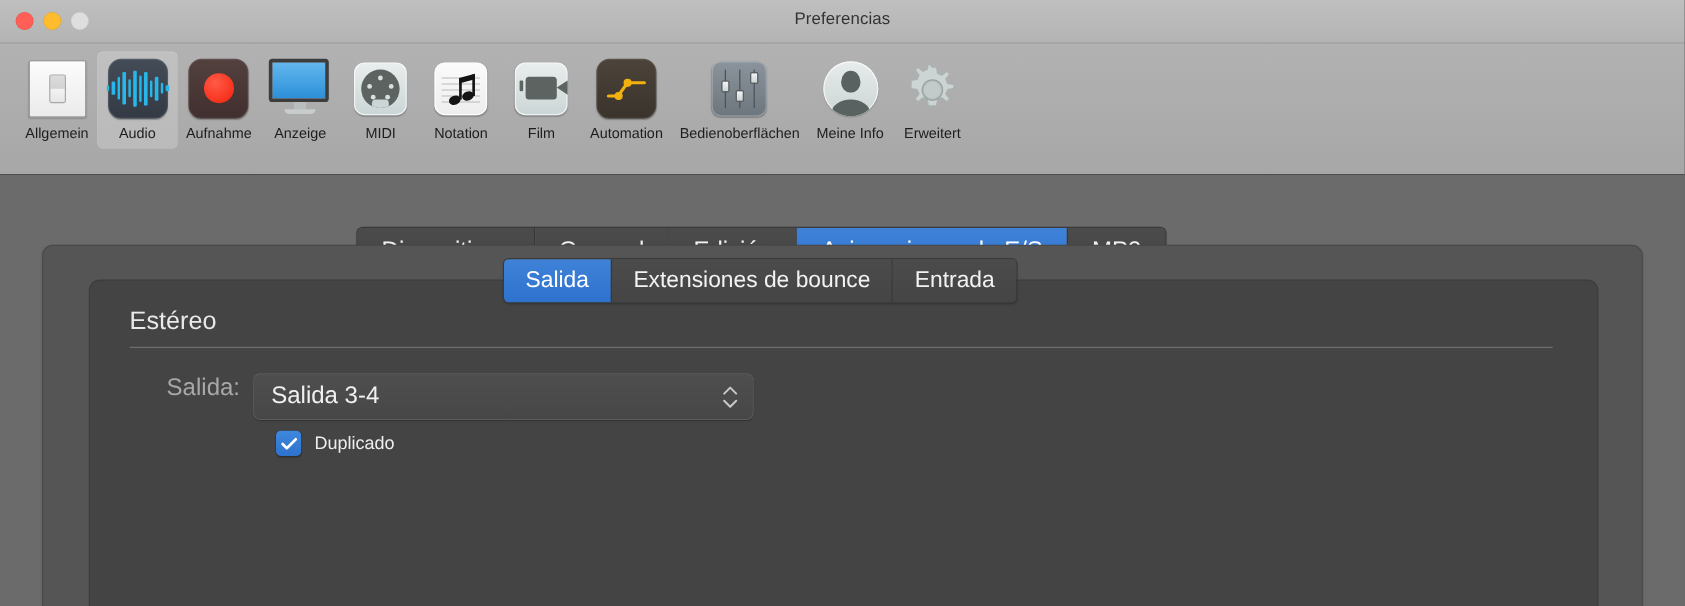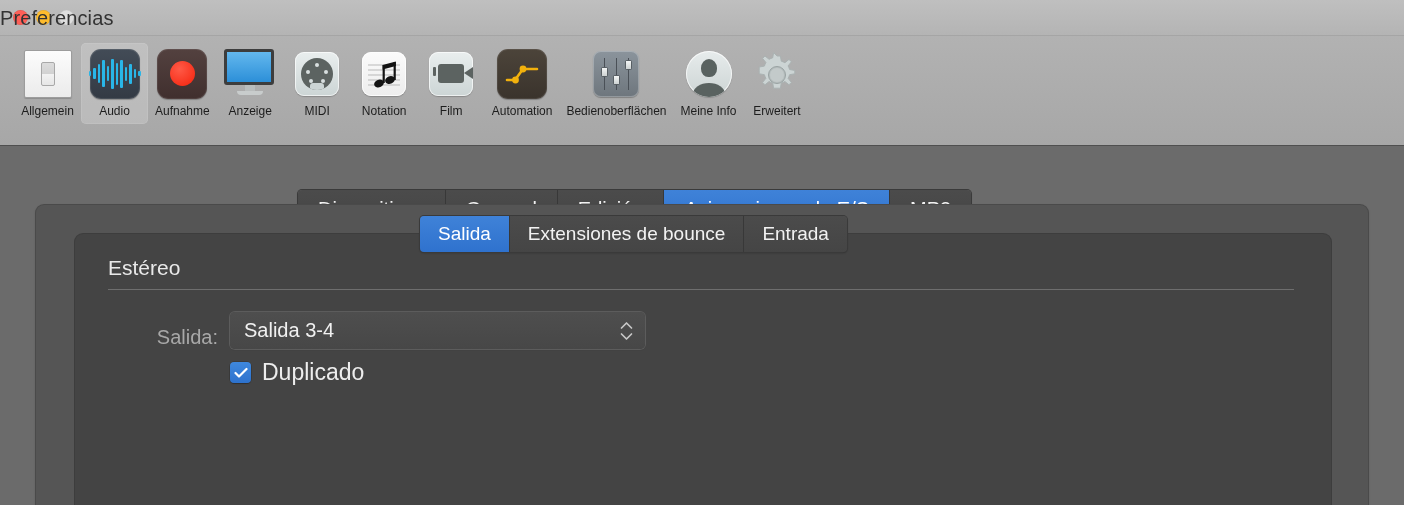--- a/index.html
+++ b/index.html
@@ -49,8 +49,8 @@
   .window-title {
     position: absolute;
     left: 0; right: 0; top: 7px;
-    text-align: left;
-    font-size: 20px;
+    text-align: center;
+    font-size: 14px;
     color: #333333;
     letter-spacing: .1px;
   }

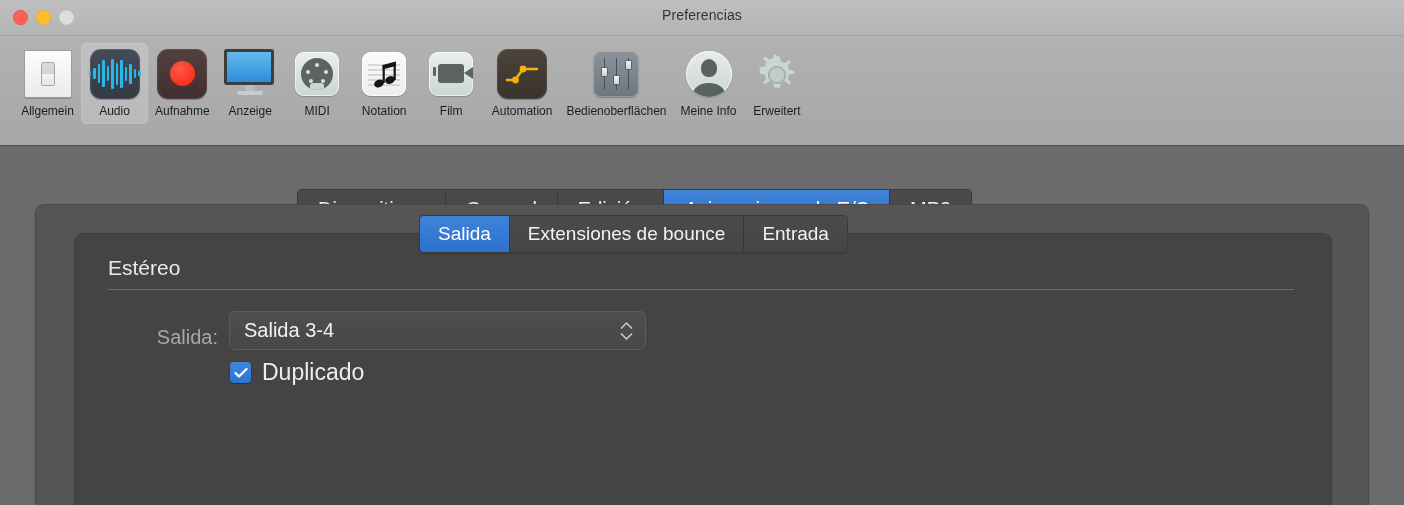--- a/index.html
+++ b/index.html
@@ -333,8 +333,8 @@
 
   .field-row {
     position: absolute;
-    left: 33px; top: 78px;
-    display: flex; align-items: flex-end;
+    left: 15px; top: 78px;
+    display: flex; align-items: flex-start;
   }
   .field-label {
     width: 122px;

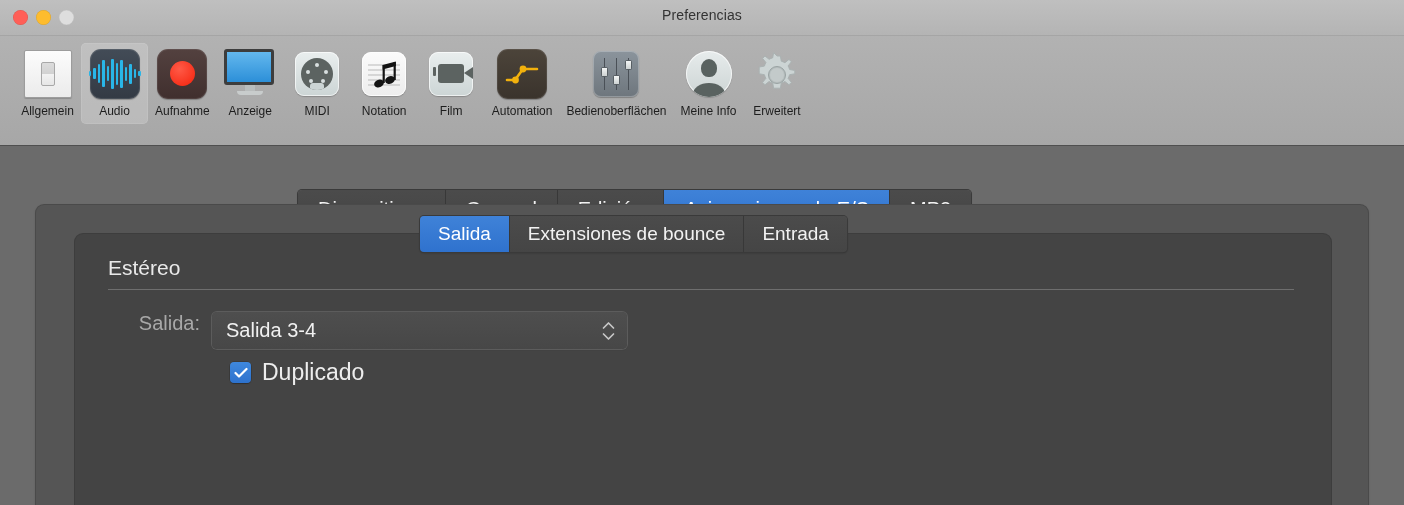--- a/index.html
+++ b/index.html
@@ -373,7 +373,7 @@
     display: flex; align-items: center; justify-content: center;
     cursor: default;
   }
-  .check-label { font-size: 23px; color: #ededed; }
+  .check-label { font-size: 15px; color: #ededed; }
 </style>
 </head>
 <body>

